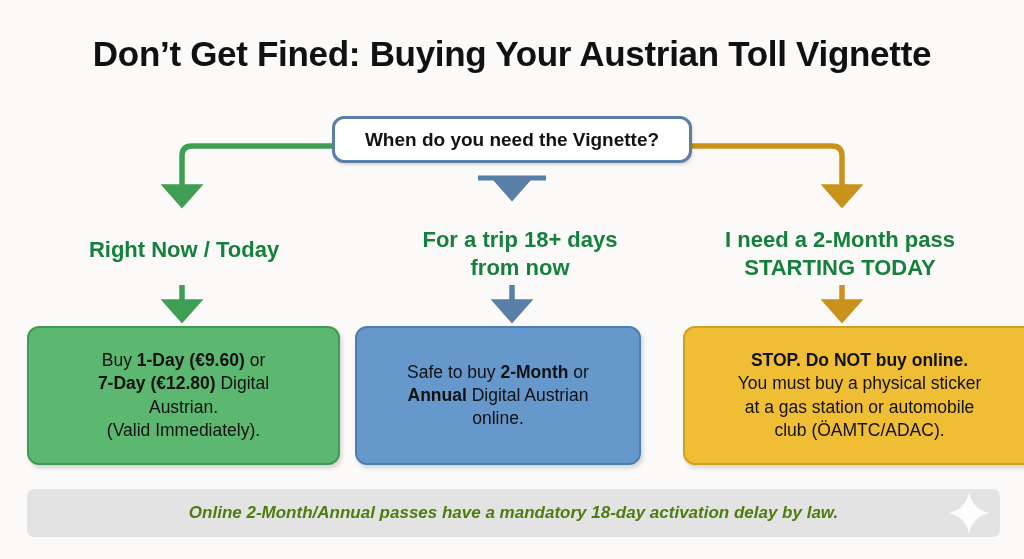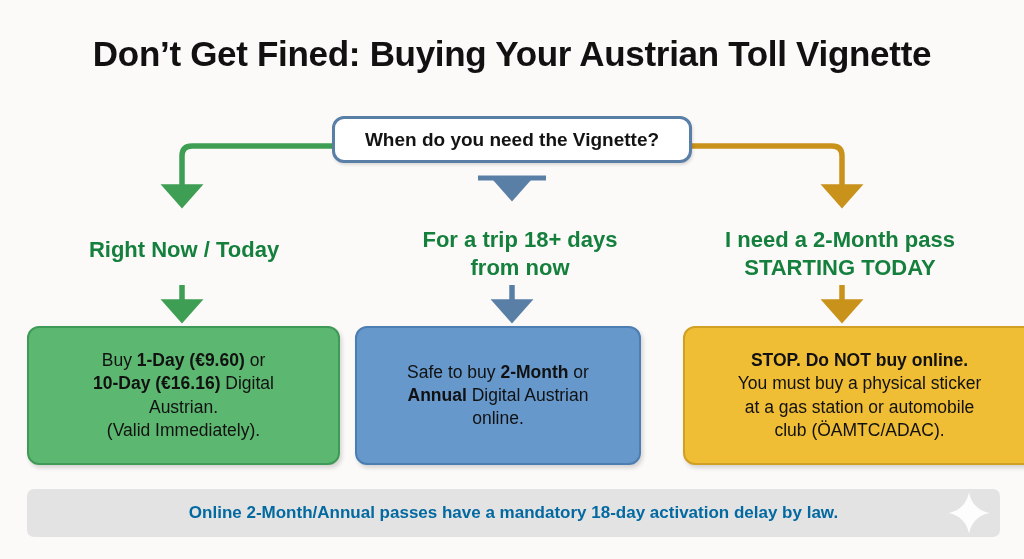--- a/index.html
+++ b/index.html
@@ -145,7 +145,7 @@
   </div>
 
   <div id="box-0" class="outcome" style="background: rgb(92, 184, 112); border-color: rgb(63, 154, 87);">
-    <div class="otext"><span>Buy </span><b>1-Day (€9.60)</b><span> or</span><br><b>10-Day (€16.16)</b><span> Digital</span><br><span>Austrian.</span><br><span>(Valid Immediately).</span></div>
+    <div class="otext"><span>Buy </span><b>1-Day (€9.60)</b><span> or</span><br><b>7-Day (€12.80)</b><span> Digital</span><br><span>Austrian.</span><br><span>(Valid Immediately).</span></div>
   </div>
   <div id="box-1" class="outcome" style="background: rgb(102, 152, 204); border-color: rgb(77, 126, 177);">
     <div class="otext"><span>Safe to buy </span><b>2-Month</b><span> or</span><br><b>Annual</b><span> Digital Austrian</span><br><span>online.</span></div>

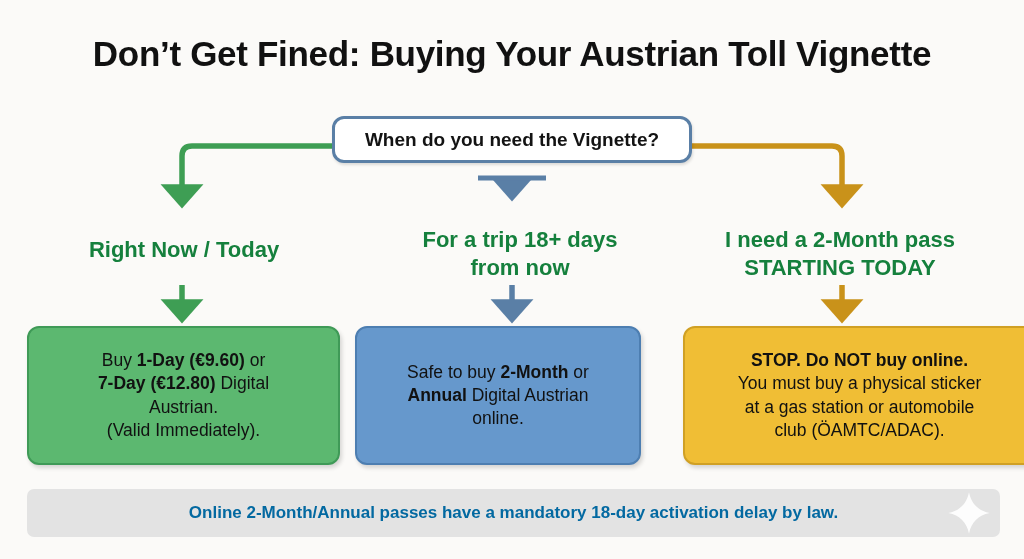--- a/index.html
+++ b/index.html
@@ -81,9 +81,9 @@
     z-index: 2;
   }
   #footer .ftext {
-    font-size: 17px; font-weight: bold; color: #0369a1;
+    font-size: 17px; font-weight: bold; color: #4d7c0f;
     white-space: nowrap;
-    position: relative; z-index: 2;
+    position: relative; z-index: 2; font-style: italic;
   }
   #sparkle {
     position: absolute; right: 8px; top: 50%;

